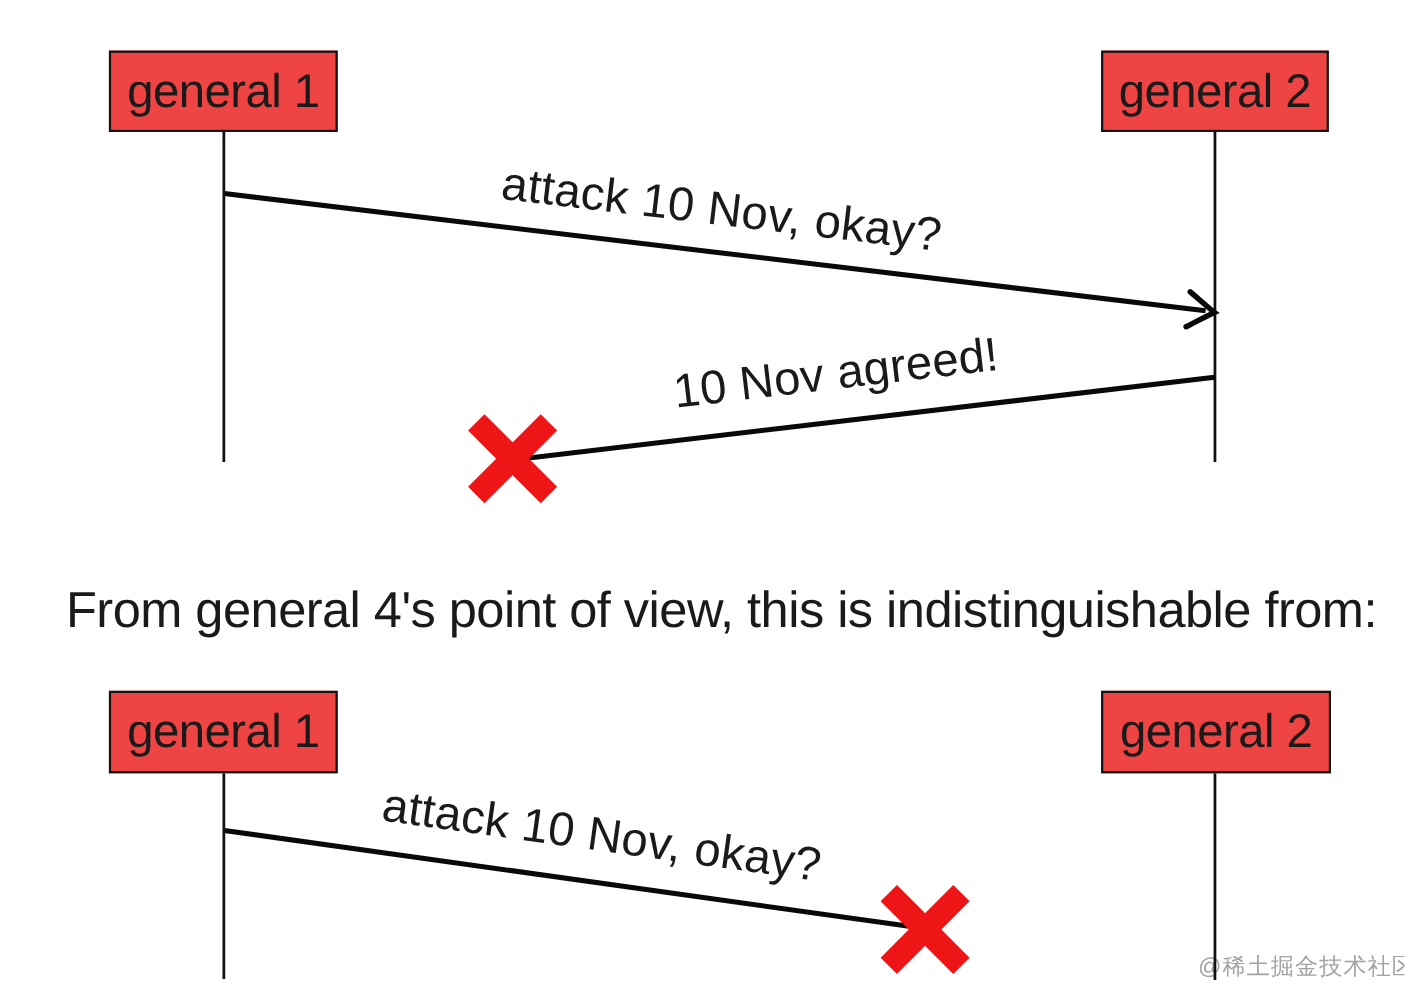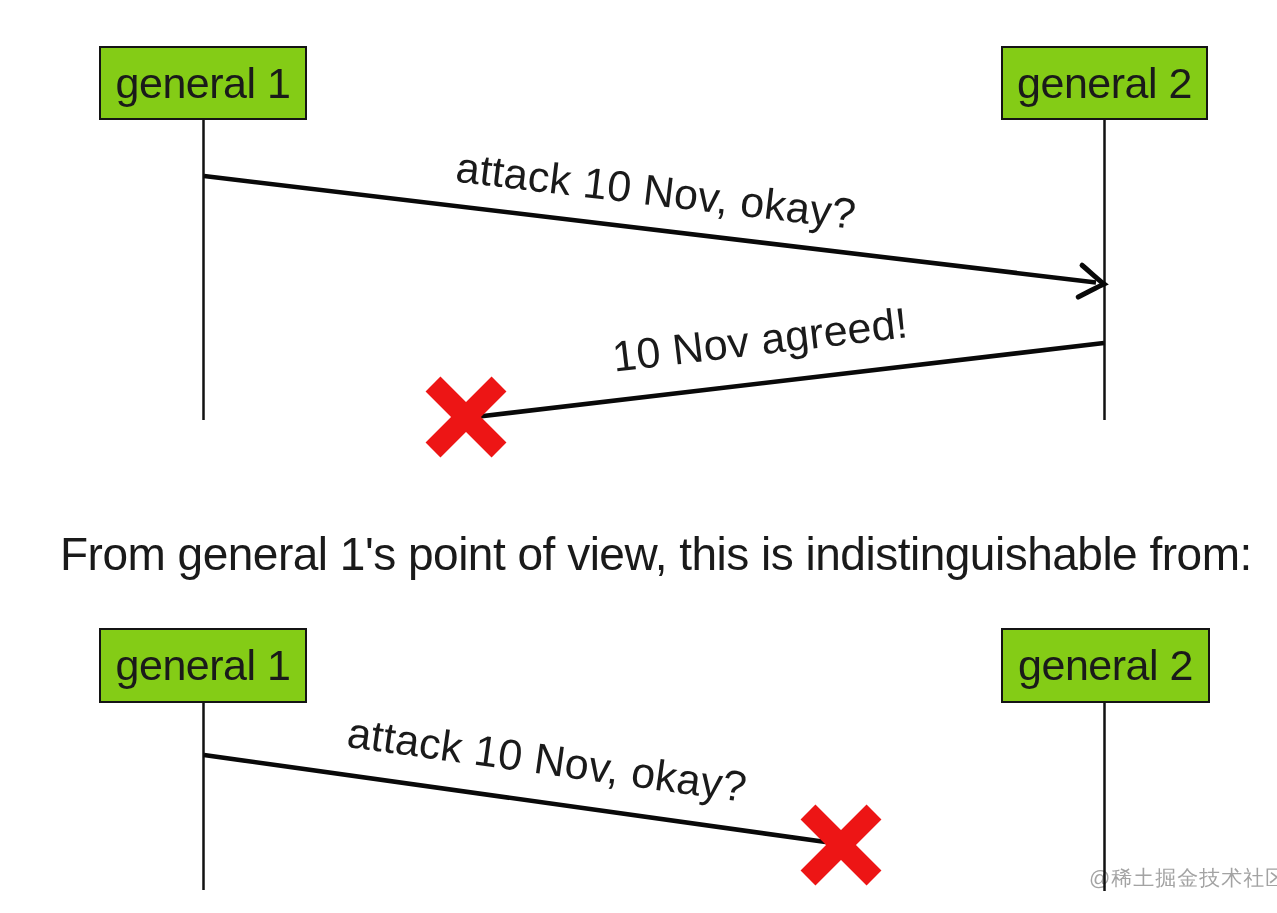--- a/index.html
+++ b/index.html
@@ -26,7 +26,7 @@
   .actor-box {
     position: absolute;
     z-index: 3;
-    background: #84cc16;
+    background: #ef4444;
     border: 2px solid #141414;
     box-sizing: border-box;
     display: flex;

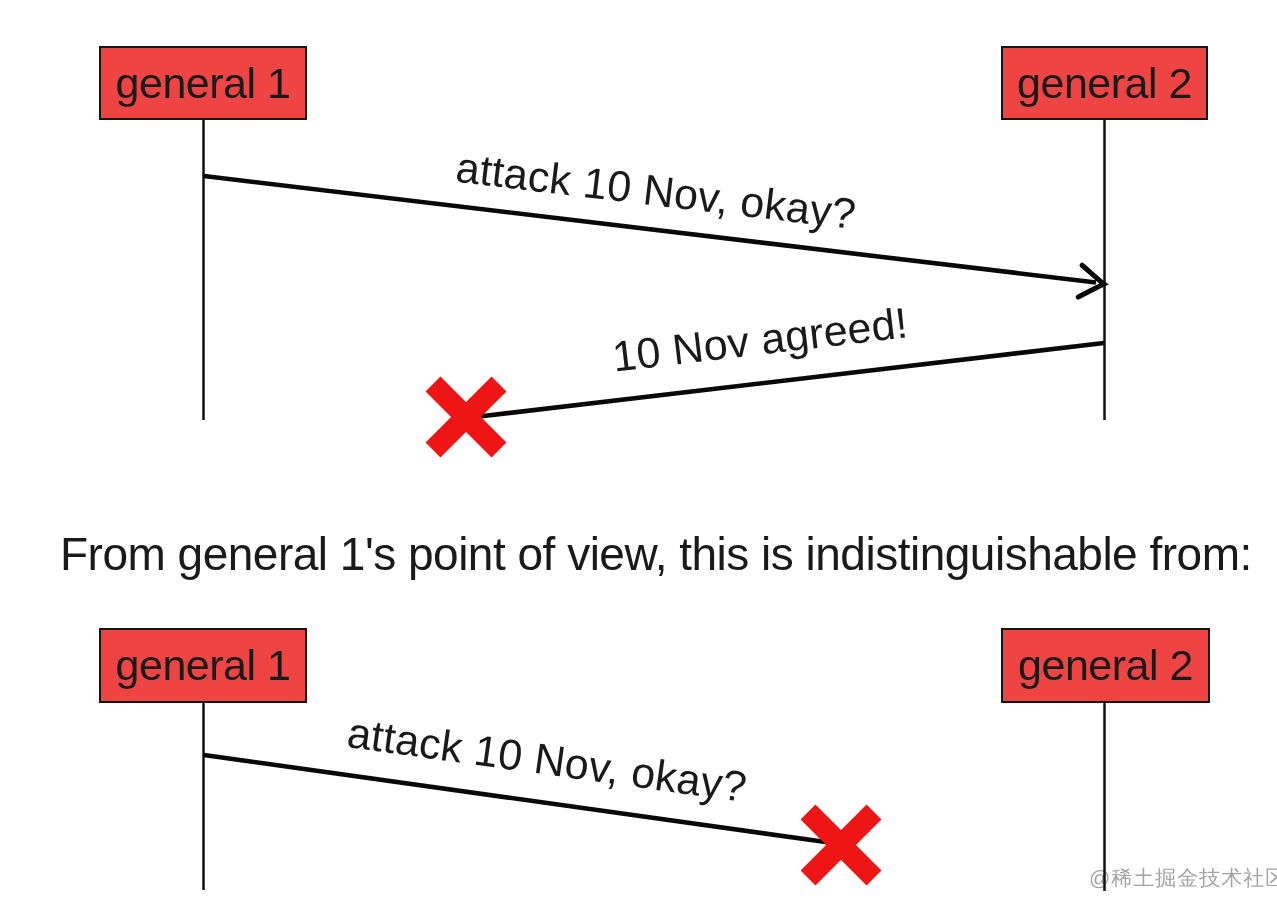--- a/index.html
+++ b/index.html
@@ -110,7 +110,7 @@
   <div class="msg-label" style="left:656px; top:191px; transform:translate(-50%,-50%) rotate(6.8deg);">attack 10 Nov, okay?</div>
   <div class="msg-label" style="left:760px; top:340px; transform:translate(-50%,-50%) rotate(-6.7deg);">10 Nov agreed!</div>
 
-  <div class="caption">From general 1's point of view, this is indistinguishable from:</div>
+  <div class="caption">From general 4's point of view, this is indistinguishable from:</div>
 
   <div class="actor-box" style="left:99px; top:628px; width:208px; height:75px;">
     <span>general 1</span>

